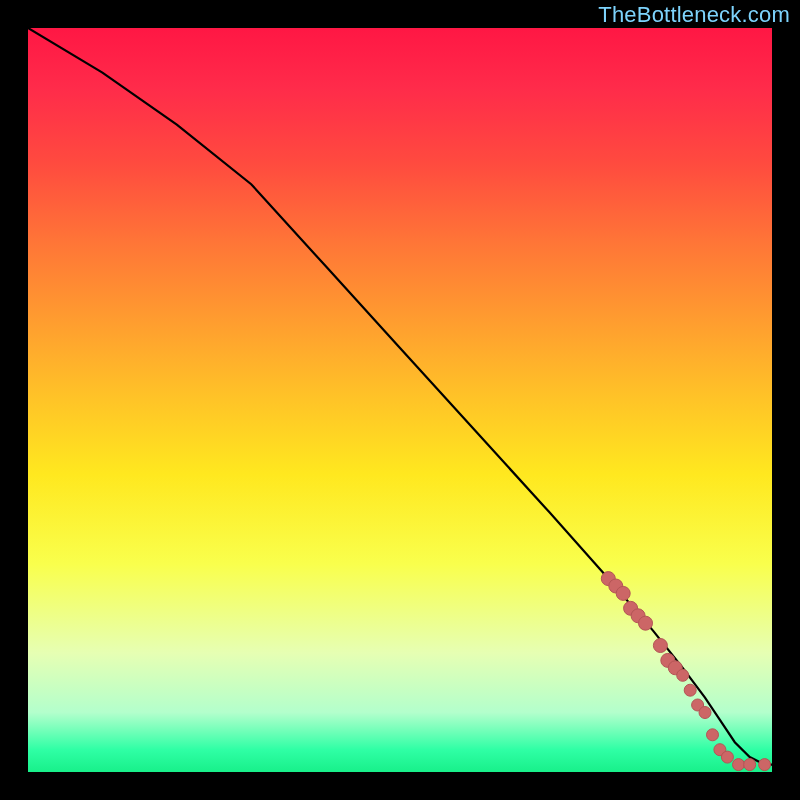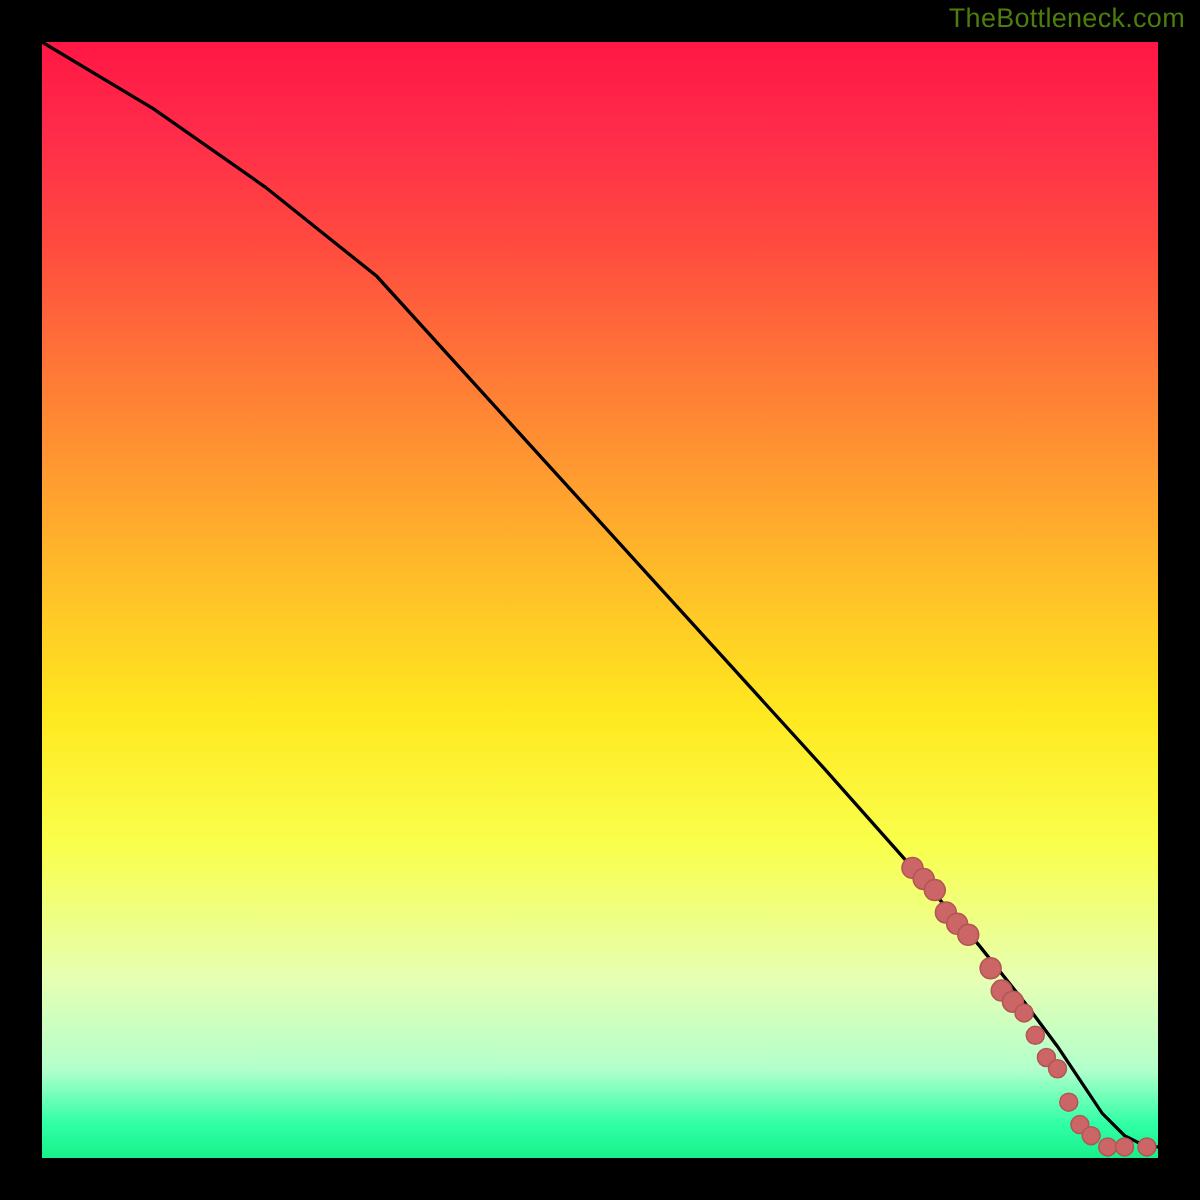--- a/index.html
+++ b/index.html
@@ -21,8 +21,8 @@
     position: absolute;
     top: 2px;
     right: 10px;
-    color: #4d7c0f;
-    font-size: 18px;
+    color: #7dd3fc;
+    font-size: 22px;
     font-weight: 500;
     letter-spacing: 0.2px;
     z-index: 20;

